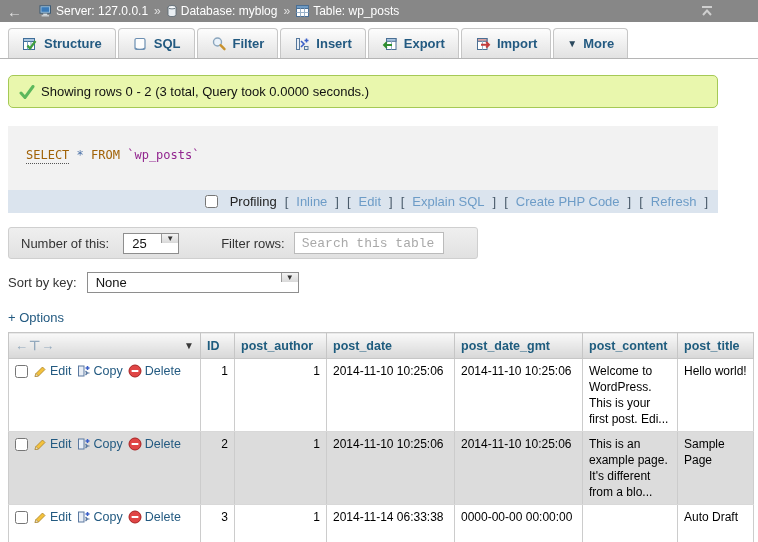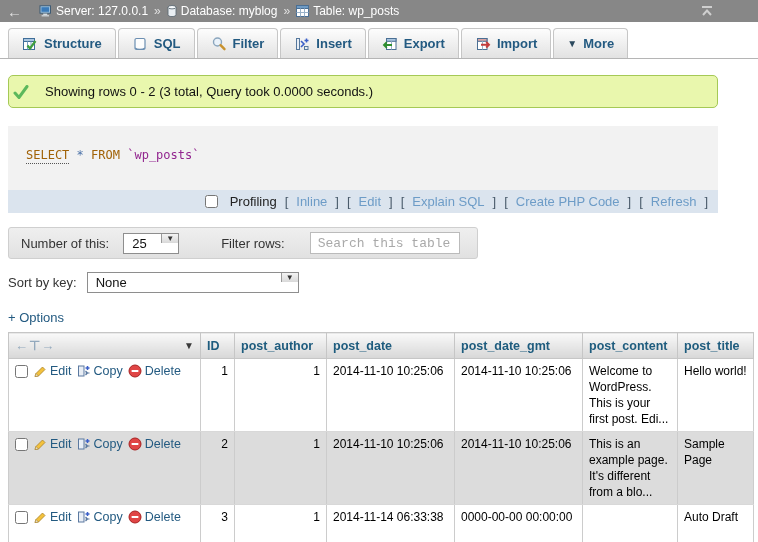--- a/index.html
+++ b/index.html
@@ -26,8 +26,8 @@
 
   
   .notice { margin:16px 40px 18px 8px; background:#e9f7ad; border:1px solid #a5c956;
-            border-radius:5px; padding:8px 4px; font-size:13px; color:#111;
-            display:flex; align-items:center; gap:16px; }
+            border-radius:5px; padding:8px 10px; font-size:13px; color:#111;
+            display:flex; align-items:center; gap:6px; }
 
   
   .sql-area { margin:0 40px 0 8px; }

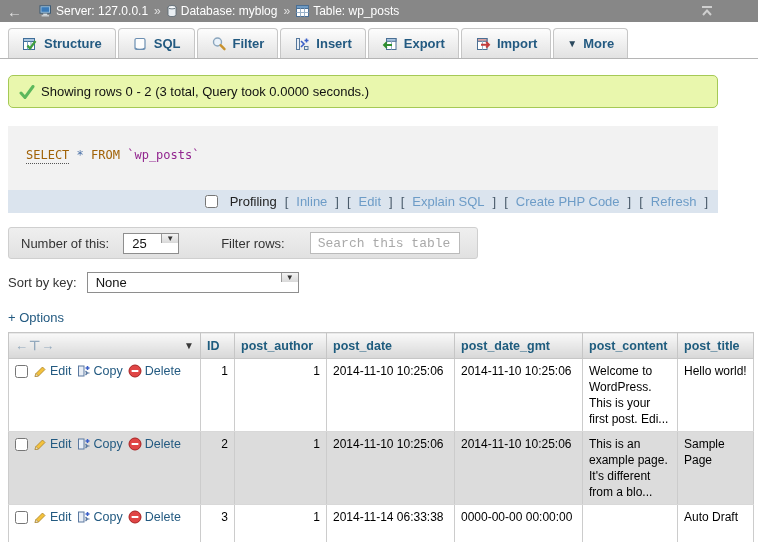--- a/index.html
+++ b/index.html
@@ -249,7 +249,7 @@
     <span class="val">25</span>
     <span class="btn">▼</span>
   </span>
-  <span style="margin-right:25px;">Filter rows:</span>
+  <span style="margin-right:9px;">Filter rows:</span>
   <input class="filter-input" type="text" placeholder="Search this table" style="">
 </div>
 

